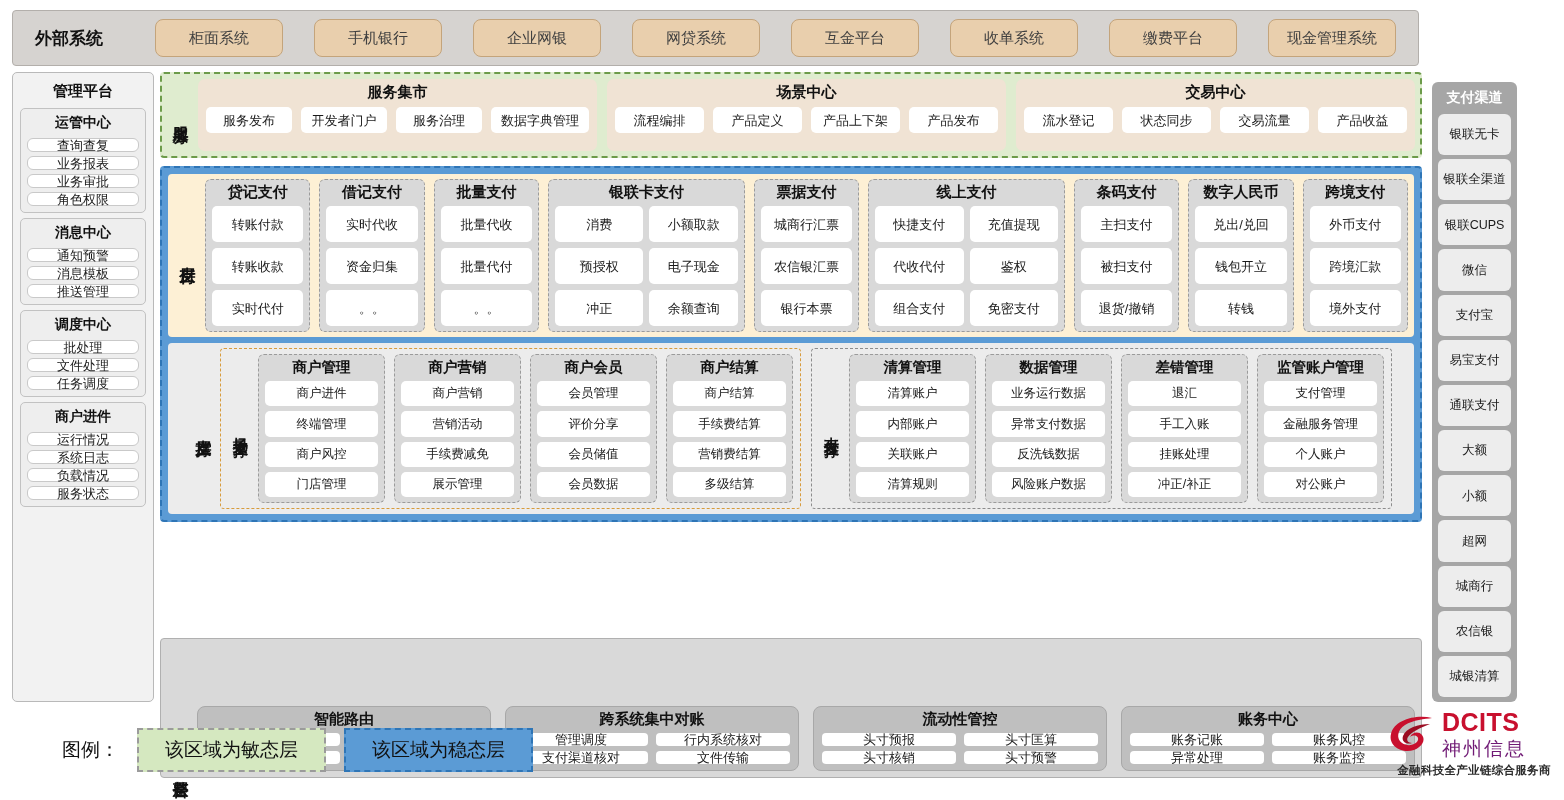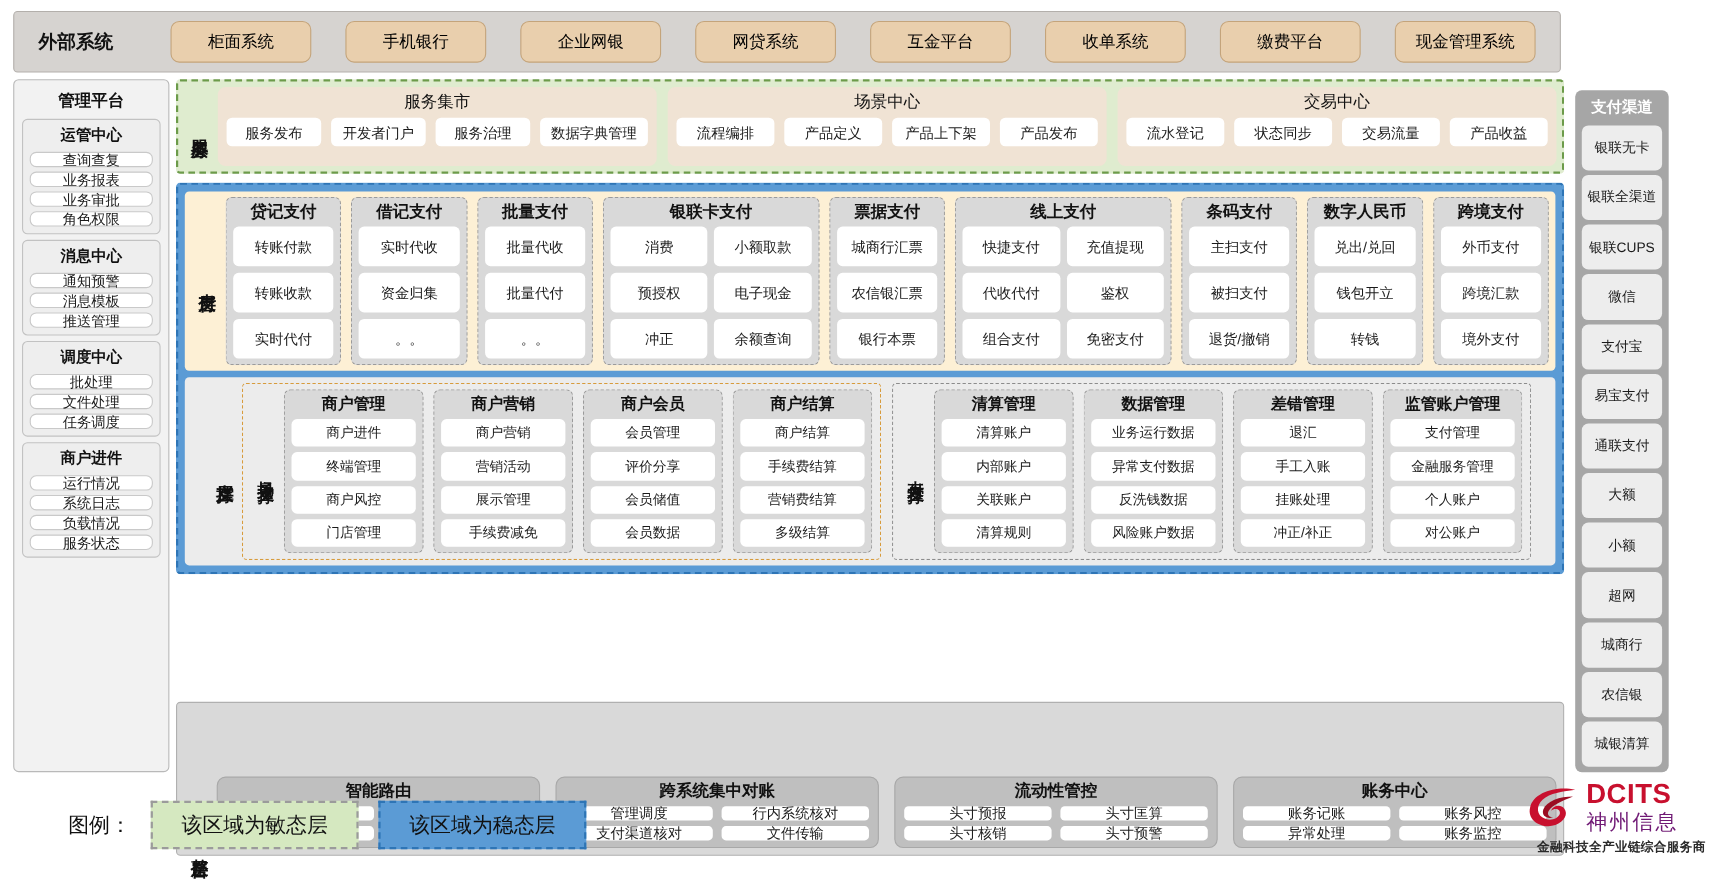--- a/index.html
+++ b/index.html
@@ -30,7 +30,7 @@
     background:#e9cfad; border:1px solid #c4a47b; border-radius:8px;
     height:38px; min-width:128px; padding:0 14px;
     display:flex; align-items:center; justify-content:center;
-    font-size:15px; color:#000000; white-space:nowrap;
+    font-size:15px; color:#404040; white-space:nowrap;
   }
 
   

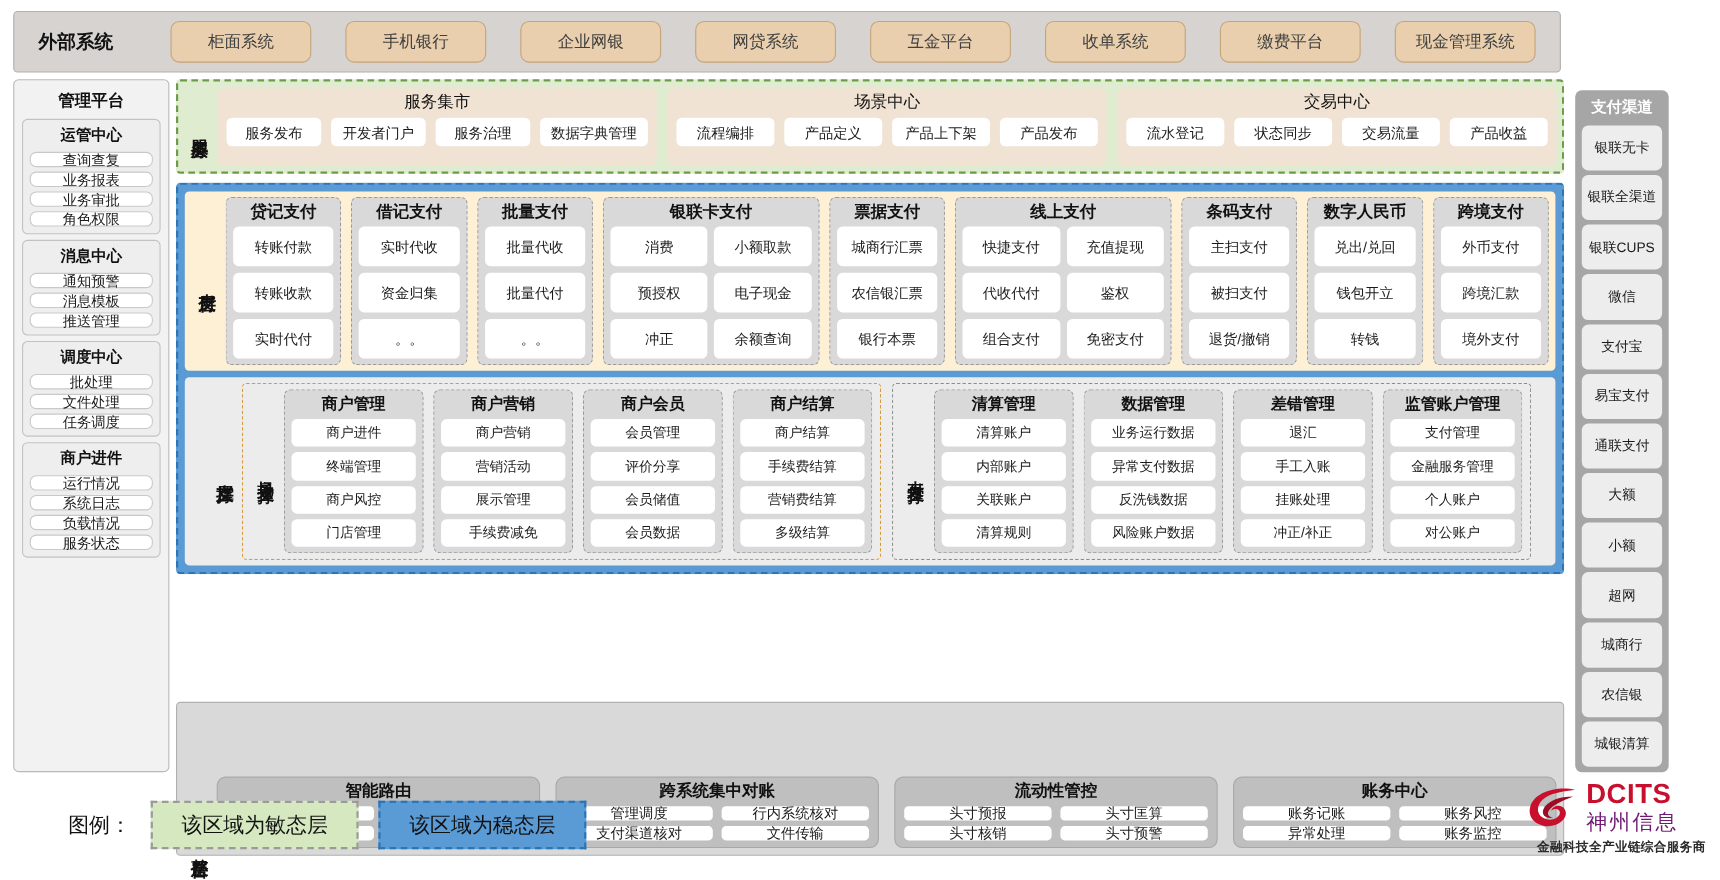--- a/index.html
+++ b/index.html
@@ -68,7 +68,7 @@
     flex:1; background:#f0e3d4; border-radius:7px;
     padding:4px 8px 6px; display:flex; flex-direction:column; align-items:center;
   }
-  .svc-group-title { font-size:15px; font-weight:normal; color:#111; margin-bottom:5px; }
+  .svc-group-title { font-size:15px; font-weight:bold; color:#111; margin-bottom:5px; }
   .svc-row { display:flex; gap:9px; justify-content:center; width:100%; }
   .svc-chip { height:26px; padding:0 10px; border:none; font-size:13px; border-radius:5px; flex:1; }
 

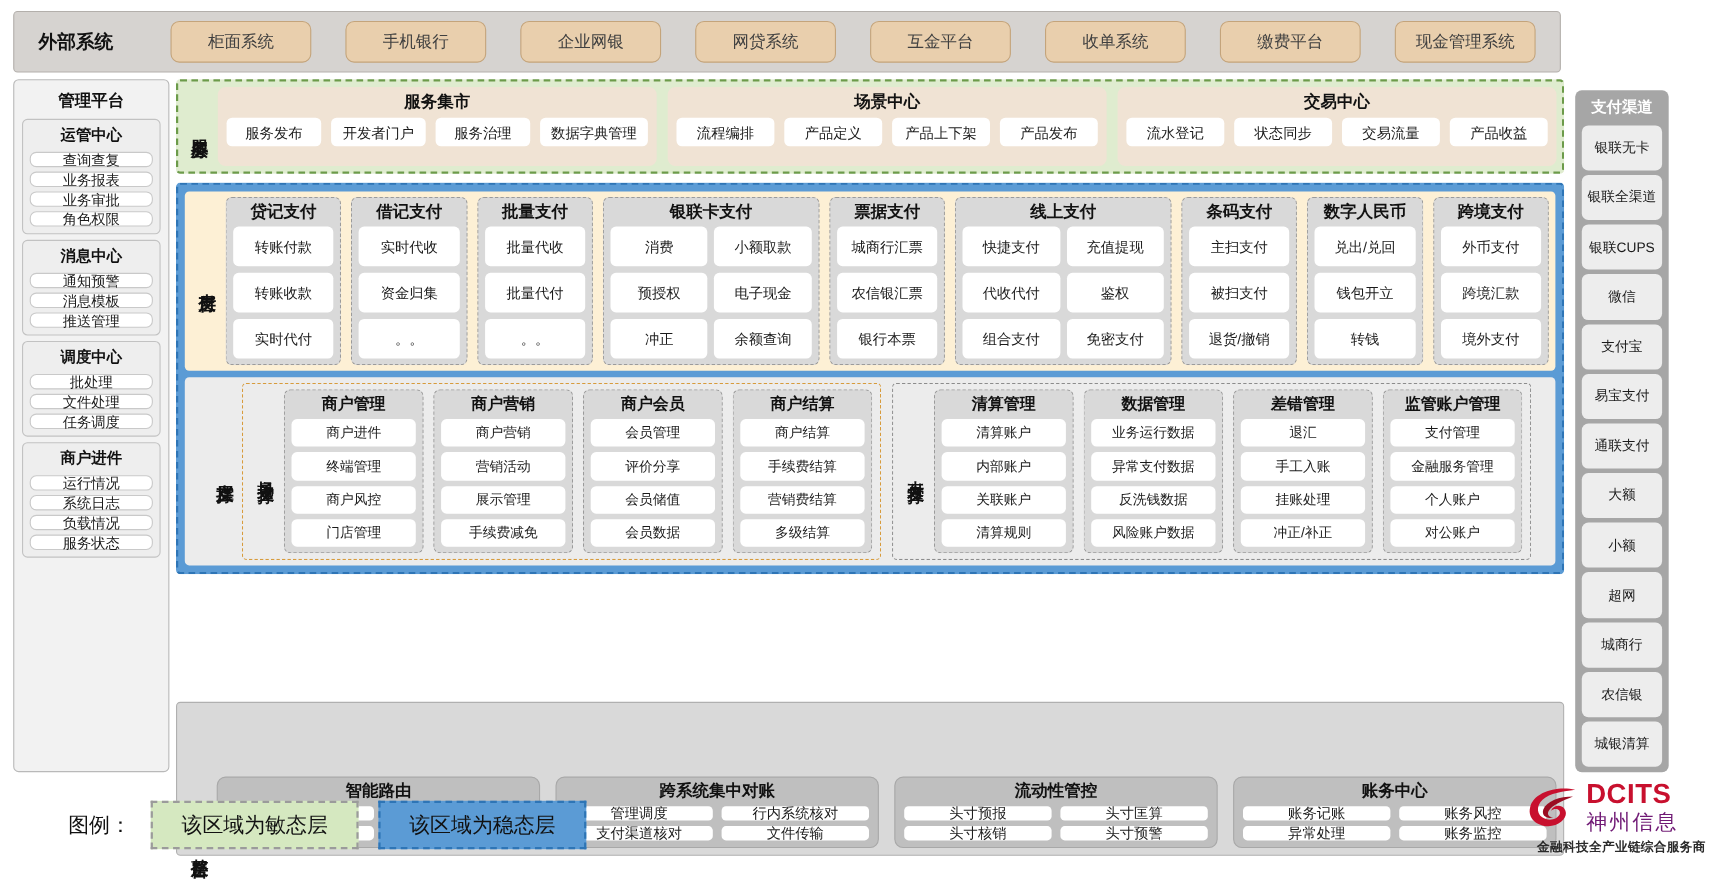--- a/index.html
+++ b/index.html
@@ -379,8 +379,8 @@
                   <div class="sup-items">
                     <div class="chip sup-chip">商户营销</div>
                     <div class="chip sup-chip">营销活动</div>
+                    <div class="chip sup-chip">手续费减免</div>
                     <div class="chip sup-chip">展示管理</div>
-                    <div class="chip sup-chip">手续费减免</div>
                   </div>
                 </div>
                 <div class="sup-group">

